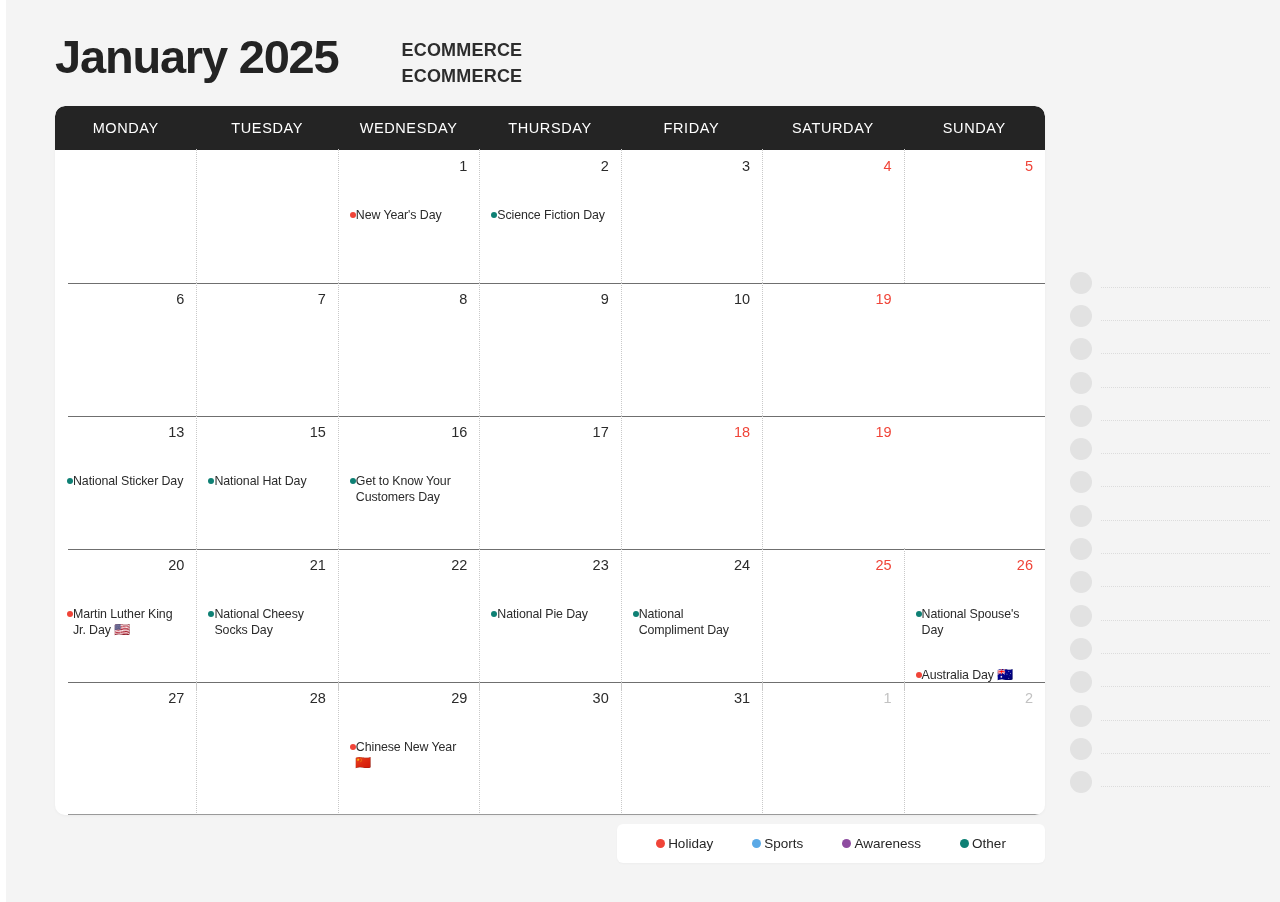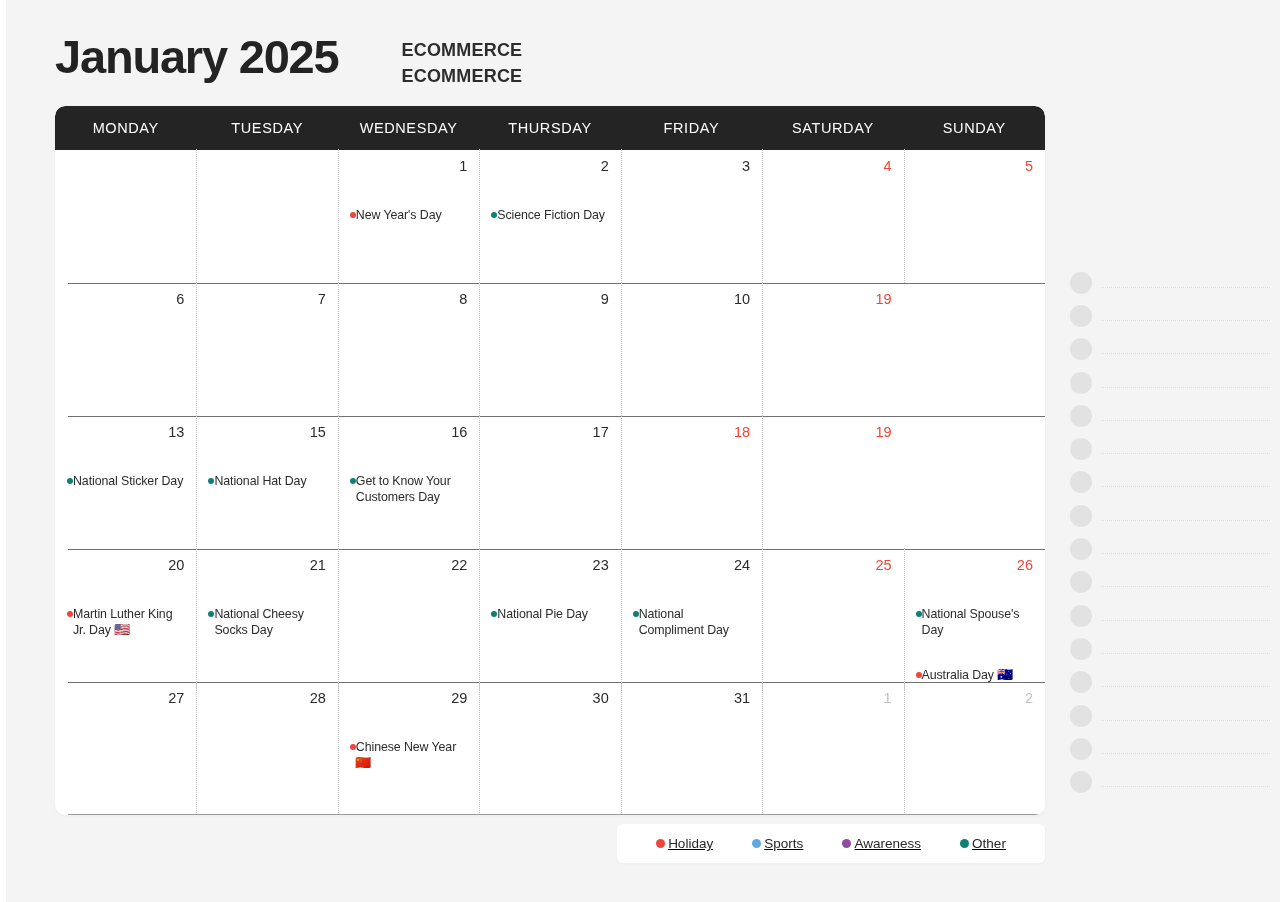--- a/index.html
+++ b/index.html
@@ -162,7 +162,6 @@
     display: flex;
     align-items: center;
     gap: 3px;
-    text-decoration: underline;
   }
   .legend-dot {
     width: 9px;

